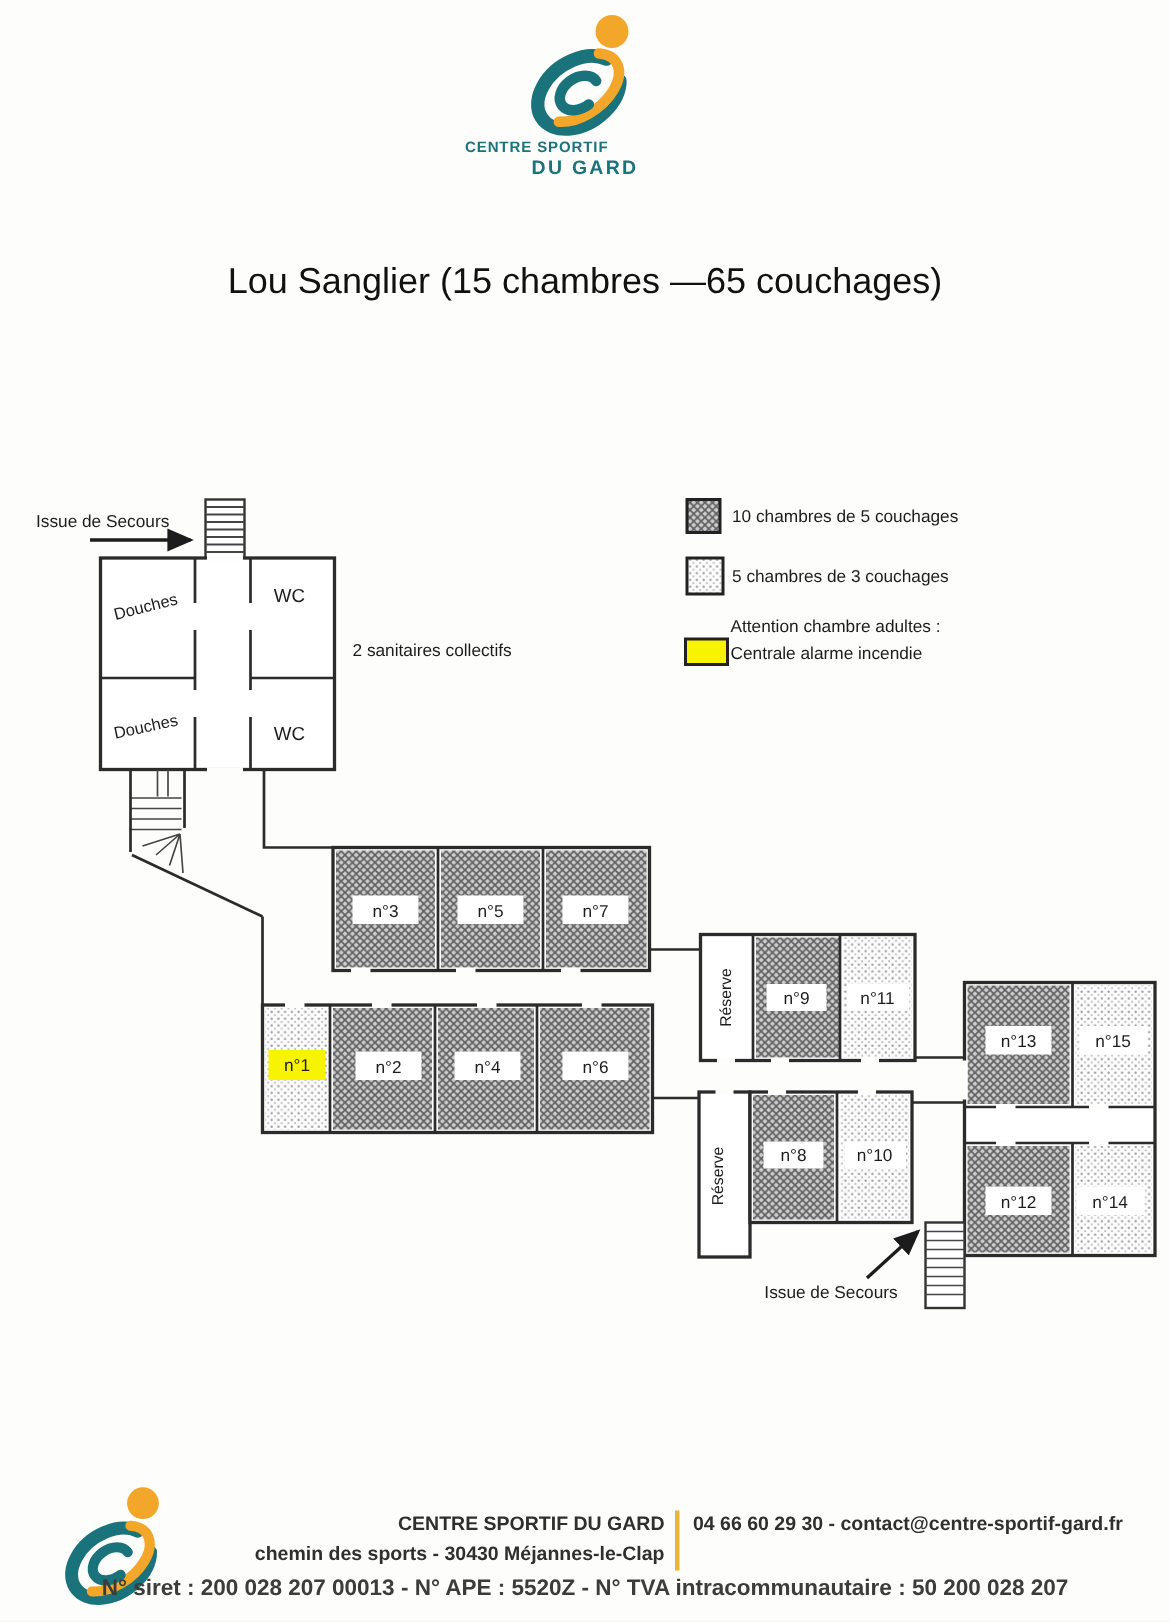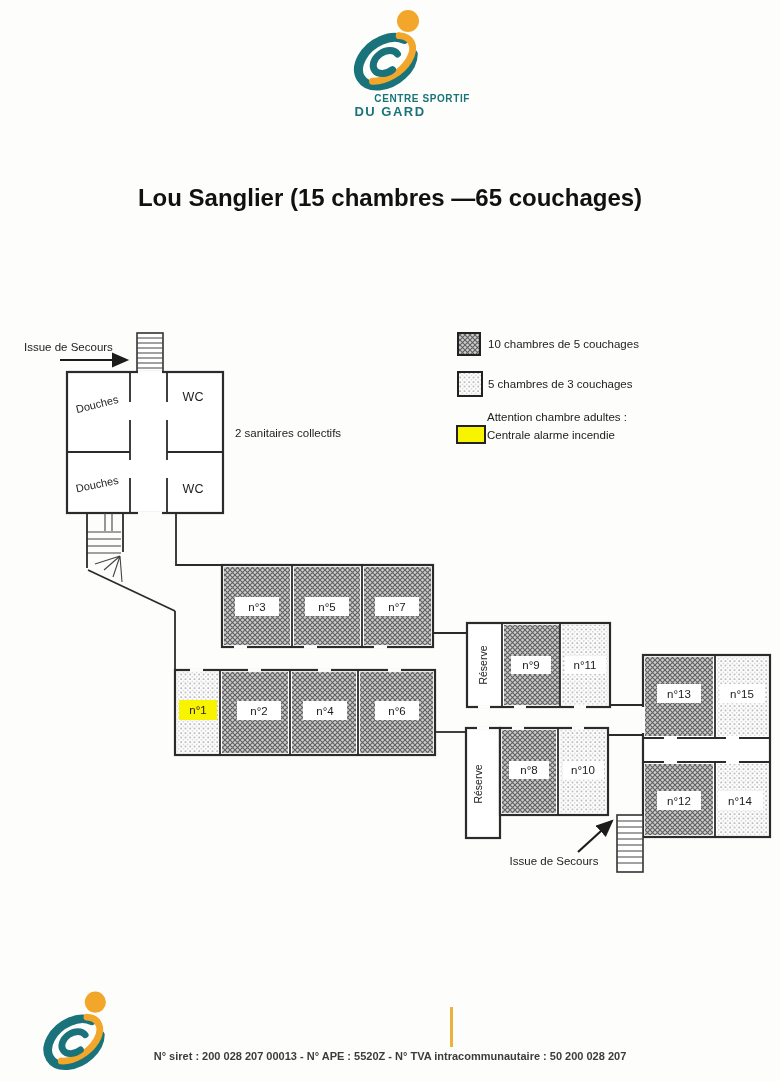--- a/index.html
+++ b/index.html
@@ -6,7 +6,7 @@
   .page{position:relative;width:780px;height:1081px;background:#fdfdfc;margin:0 auto;overflow:hidden;
         font-family:"Liberation Sans","DejaVu Sans",sans-serif;color:#1c1c1c;}
   .abs{position:absolute;}
-  .logo-text1{left:310px;top:93px;width:160px;text-align:right;font-size:10px;font-weight:700;
+  .logo-text1{left:310px;top:93px;width:160px;text-align:left;font-size:10px;font-weight:700;
               letter-spacing:.6px;color:#1a737a;}
   .logo-text2{left:310px;top:104px;width:160px;text-align:center;font-size:13px;font-weight:800;
               letter-spacing:1.5px;color:#1a737a;}

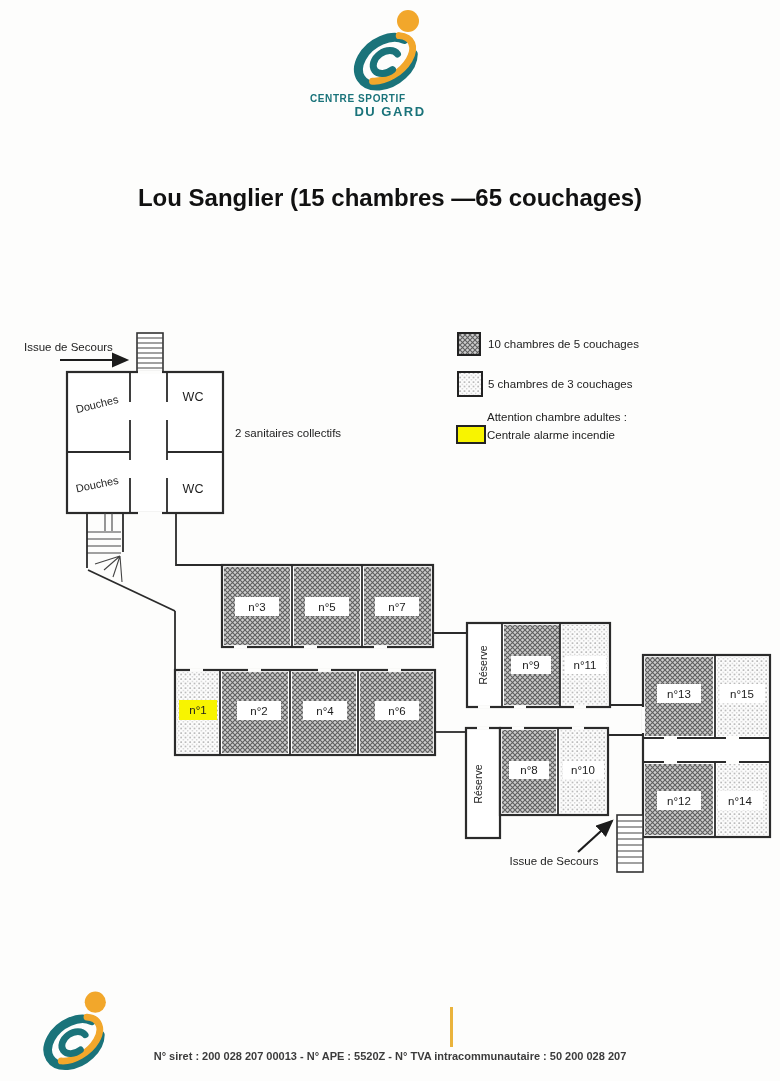--- a/index.html
+++ b/index.html
@@ -10,7 +10,7 @@
               letter-spacing:.6px;color:#1a737a;}
   .logo-text2{left:310px;top:104px;width:160px;text-align:center;font-size:13px;font-weight:800;
               letter-spacing:1.5px;color:#1a737a;}
-  .title{left:0;top:184px;width:780px;text-align:center;font-size:24px;font-weight:700;color:#111;}
+  .title{left:0;top:174px;width:780px;text-align:center;font-size:24px;font-weight:400;color:#111;}
   .footer-col1{left:100px;top:1006px;width:343px;text-align:right;font-size:13px;font-weight:700;
                color:#2f2f2f;line-height:20px;}
   .footer-col2{left:462px;top:1006px;width:310px;text-align:left;font-size:13px;font-weight:700;

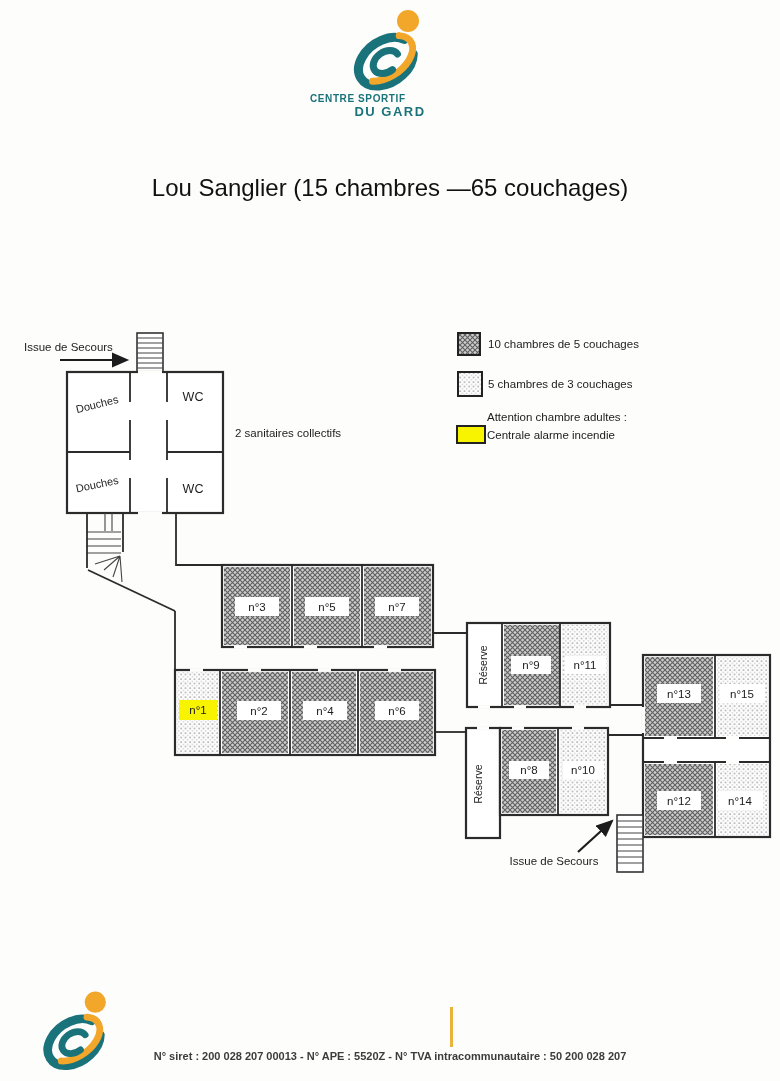--- a/index.html
+++ b/index.html
@@ -231,6 +231,10 @@
     </g>
   </svg>
 
+  <div class="abs footer-col1">
+    <div>CENTRE SPORTIF DU GARD</div>
+    <div>chemin des sports - 30430 Méjannes-le-Clap</div>
+  </div>
 
   <div class="abs footer-divider"></div>
 

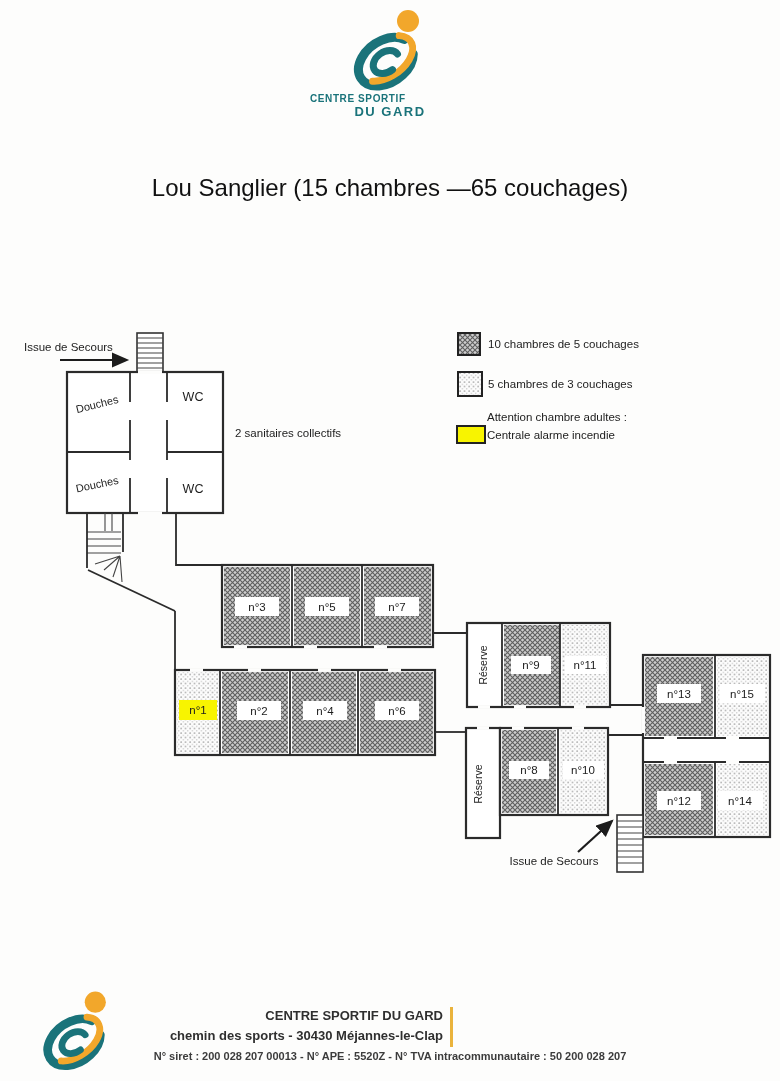--- a/index.html
+++ b/index.html
@@ -239,6 +239,7 @@
   <div class="abs footer-divider"></div>
 
   <div class="abs footer-col2">
+    <div>04 66 60 29 30 - contact@centre-sportif-gard.fr</div>
   </div>
 
   <div class="abs footer-legal">N° siret : 200 028 207 00013 - N° APE : 5520Z - N° TVA intracommunautaire : 50 200 028 207</div>

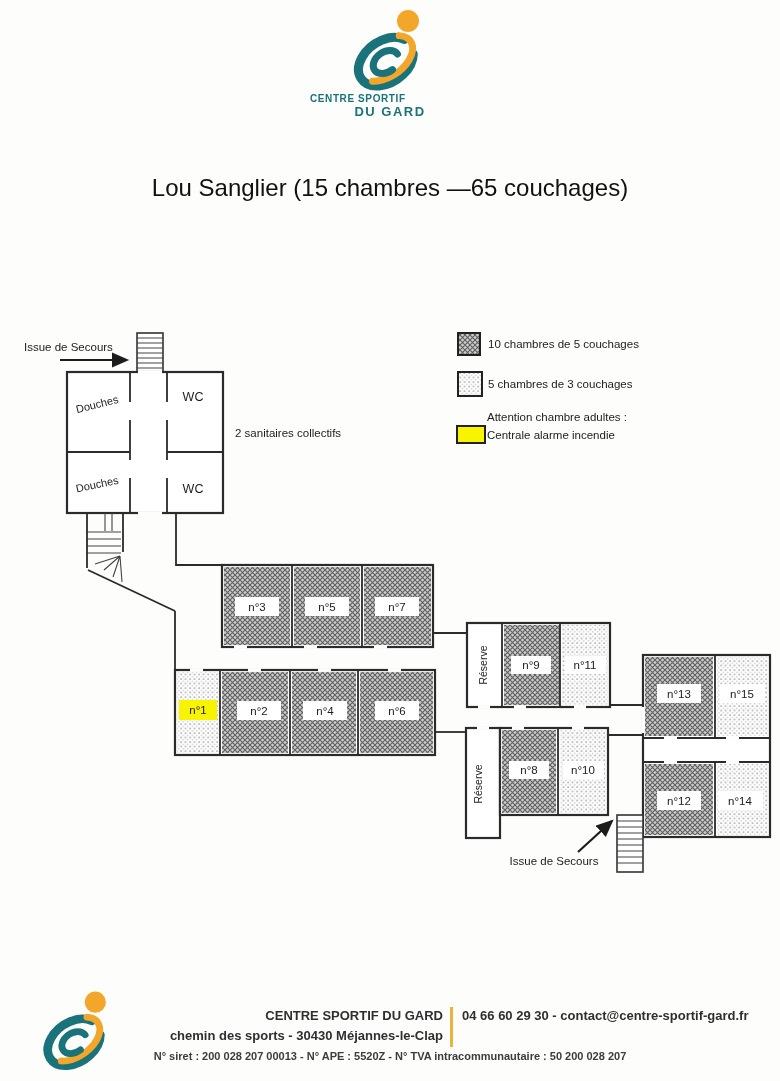--- a/index.html
+++ b/index.html
@@ -16,7 +16,7 @@
   .footer-col2{left:462px;top:1006px;width:310px;text-align:left;font-size:13px;font-weight:700;
                color:#2f2f2f;line-height:20px;}
   .footer-divider{left:450px;top:1007px;width:3px;height:40px;background:#eab33c;}
-  .footer-legal{left:0;top:1050px;width:780px;text-align:center;font-size:11px;font-weight:700;color:#3c3c3c;}
+  .footer-legal{left:0;top:1050px;width:780px;text-align:center;font-size:15px;font-weight:700;color:#3c3c3c;}
   svg text{font-family:"Liberation Sans","DejaVu Sans",sans-serif;fill:#1c1c1c;}
 </style>
 </head>

